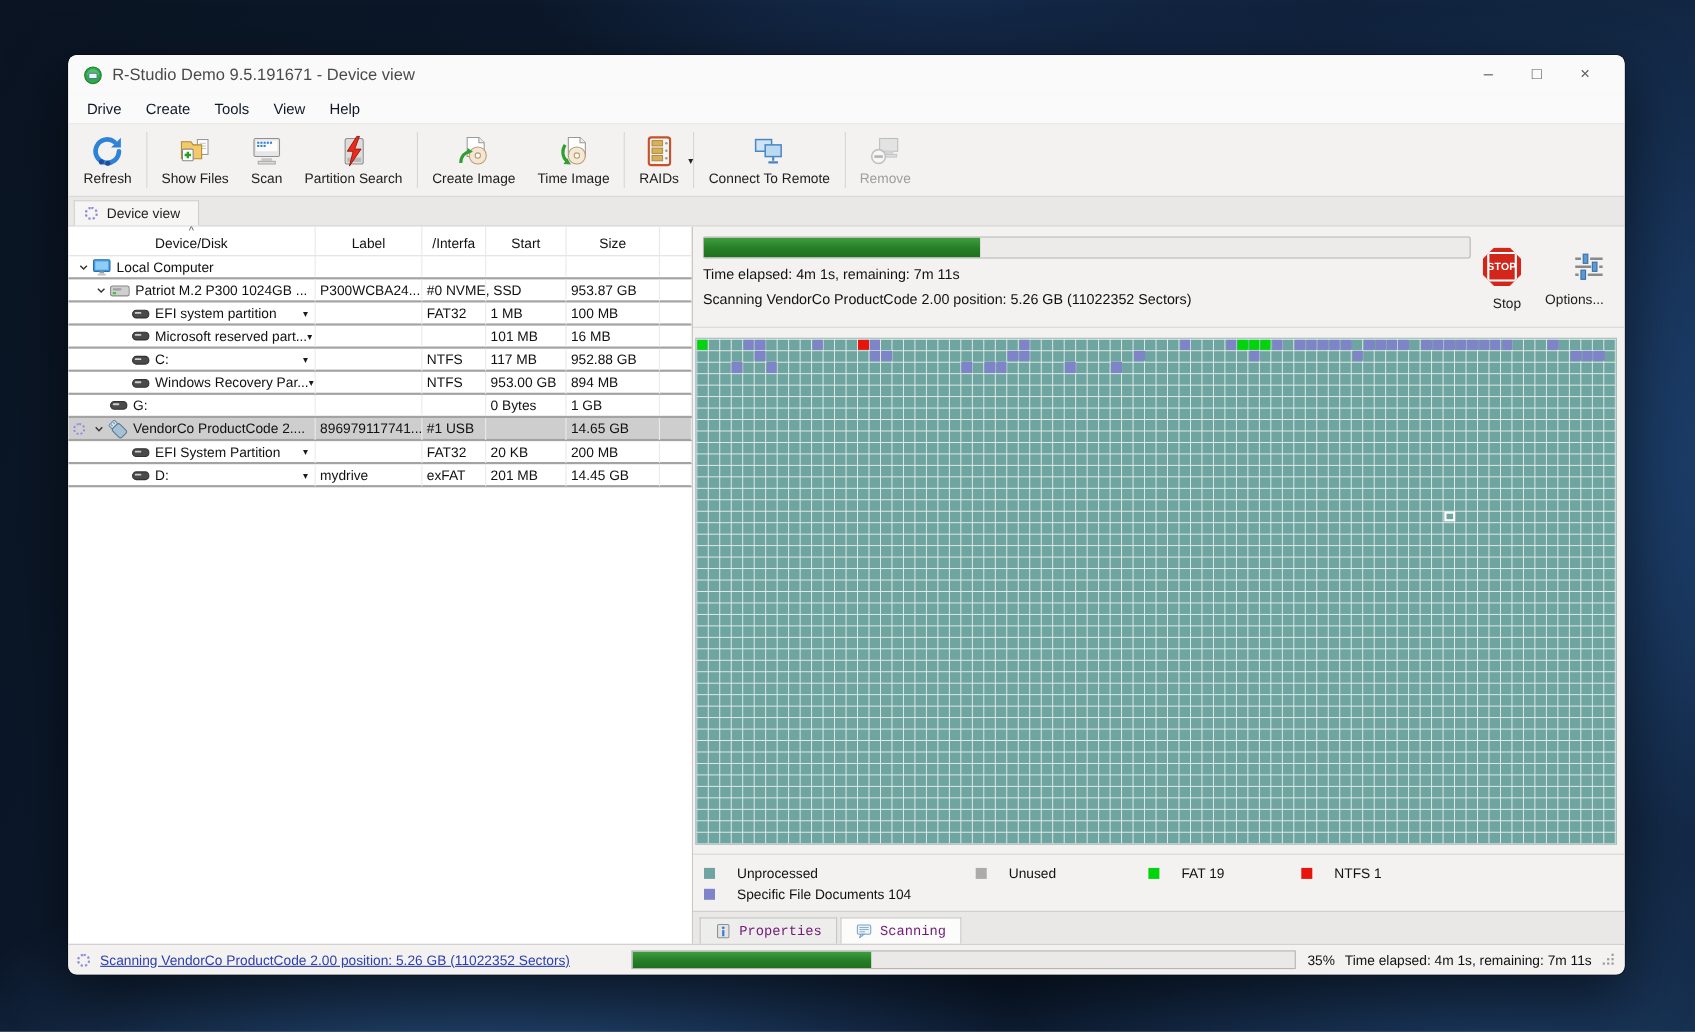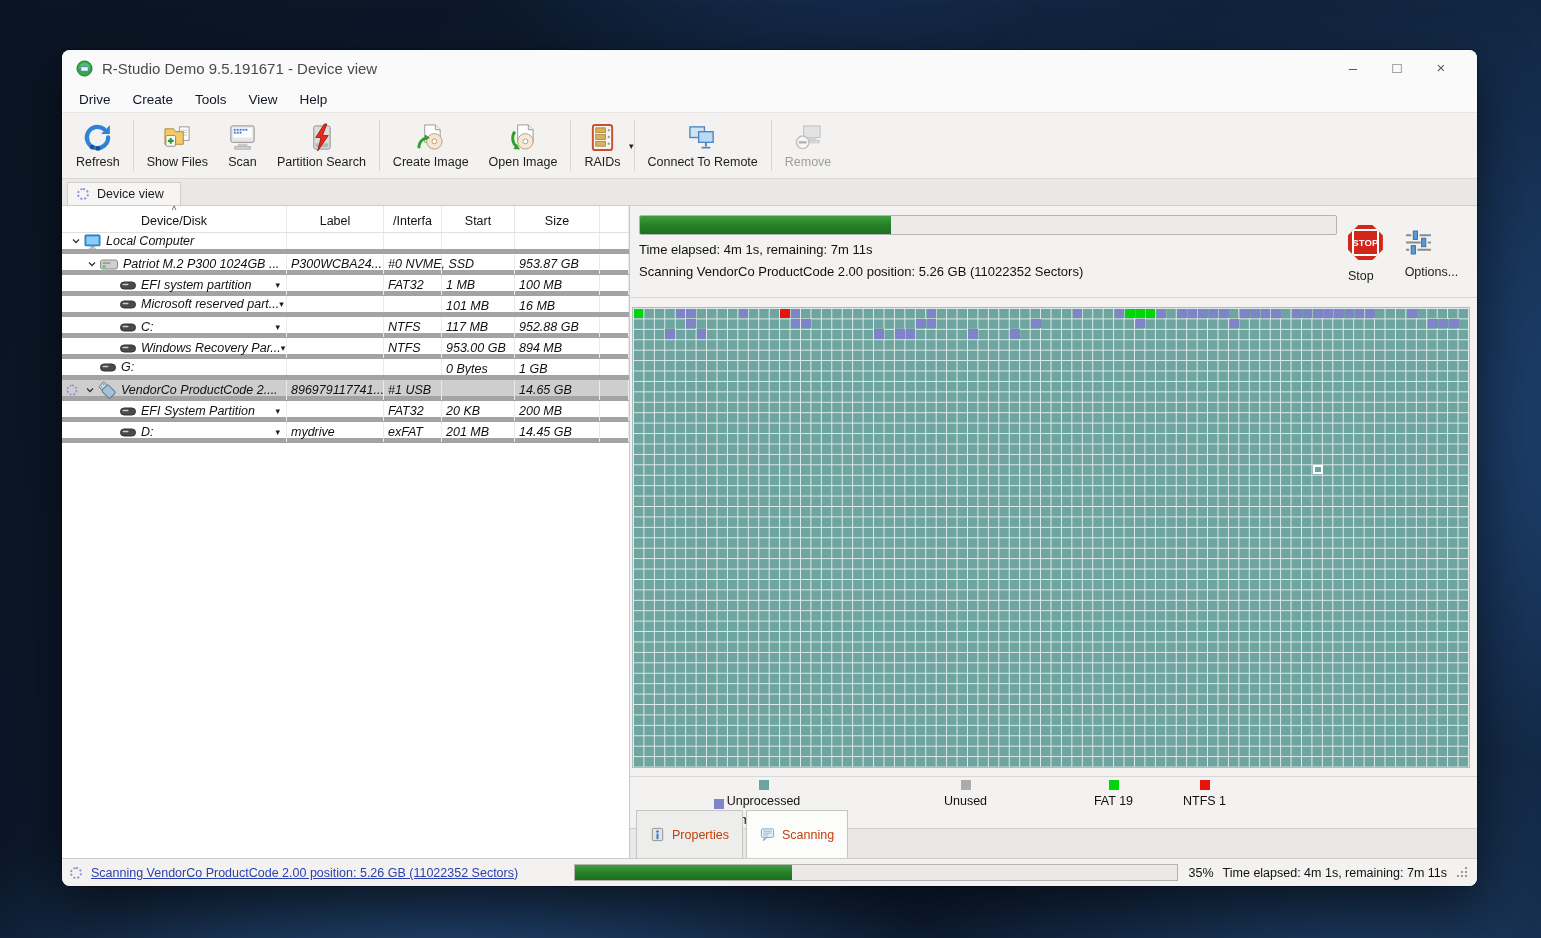--- a/index.html
+++ b/index.html
@@ -207,7 +207,7 @@
             <path d="M5.5 27l7 .5-3.5-6z" fill="#2fa02f"></path>
           </svg>
         </span>
-        <span class="tb-label">Open Image</span>
+        <span class="tb-label">Time Image</span>
       </div>
       <div class="tb-sep"></div>
       <div class="tb-btn">

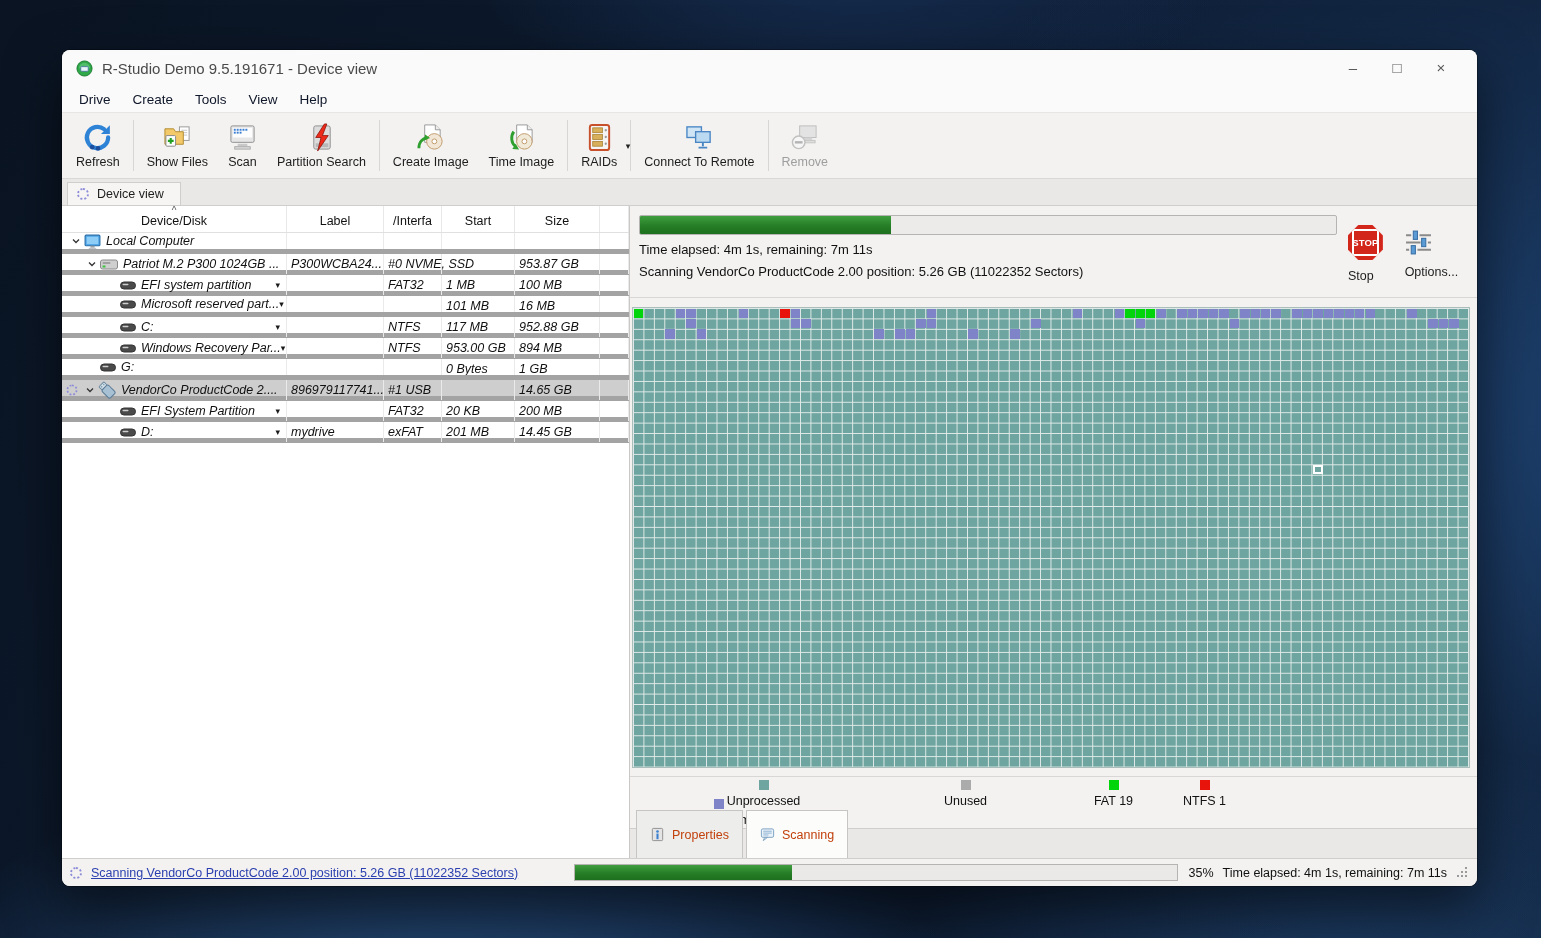--- a/index.html
+++ b/index.html
@@ -48,7 +48,7 @@
   .th { position:relative; display:flex; align-items:flex-end; justify-content:center; padding-bottom:4px; border-right:1px solid #e8e8e8; font-size:12.5px; color:#111; }
   .sort-caret { position:absolute; top:1px; left:50%; transform:translateX(-50%); font-size:10px; color:#555; line-height:8px; }
   .tree-rows { flex:1; overflow:hidden; }
-  .row { display:grid; grid-template-columns:225px 97px 58px 73px 85px 1fr; height:21px; line-height:20px; border-bottom:5px solid #a3a3a3; font-size:12.5px; color:#111;font-style:italic; }
+  .row { display:grid; grid-template-columns:225px 97px 58px 73px 85px 1fr; height:21px; line-height:20px; border-bottom:2px solid #a3a3a3; font-size:12.5px; color:#111; }
   .row.selected { background:#cecece; }
   .cell { padding:0 4px; border-right:1px solid #eaeaea; white-space:nowrap; overflow:hidden; }
   .cell.fs { overflow:visible; }

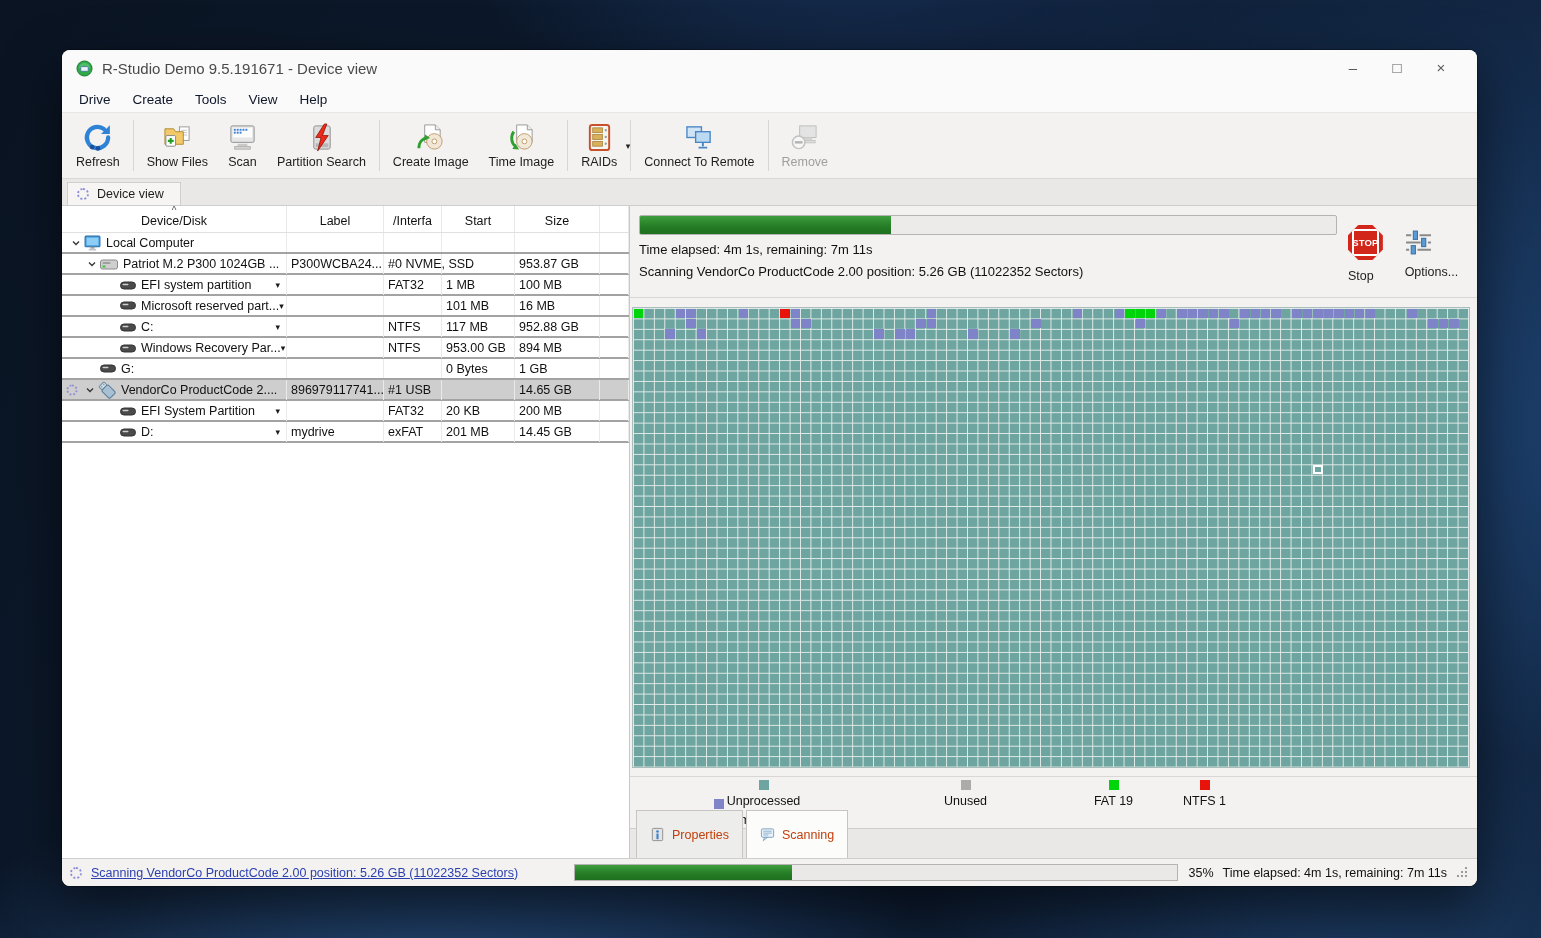--- a/index.html
+++ b/index.html
@@ -67,7 +67,7 @@
   .scan-progress .fill, .status-progress .fill { height:100%; background:linear-gradient(#3f9e3f,#267e26 55%,#1e701e); }
   .scan-line { font-size:13px; color:#111; margin-top:7px; white-space:nowrap; overflow:hidden; }
   .scan-info-right { width:132px; flex:0 0 132px; display:flex; align-items:center; justify-content:space-around; }
-  .stop-btn,.options-btn { display:flex; flex-direction:column; align-items:flex-start; gap:9px; }
+  .stop-btn,.options-btn { display:flex; flex-direction:column; align-items:flex-end; gap:9px; }
   .stop-octagon { width:35px; height:35px; background:#d3261b;
     clip-path:polygon(30% 0,70% 0,100% 30%,100% 70%,70% 100%,30% 100%,0 70%,0 30%);
     box-shadow:inset 0 0 0 4px #d3261b, inset 0 0 0 6px #fff;

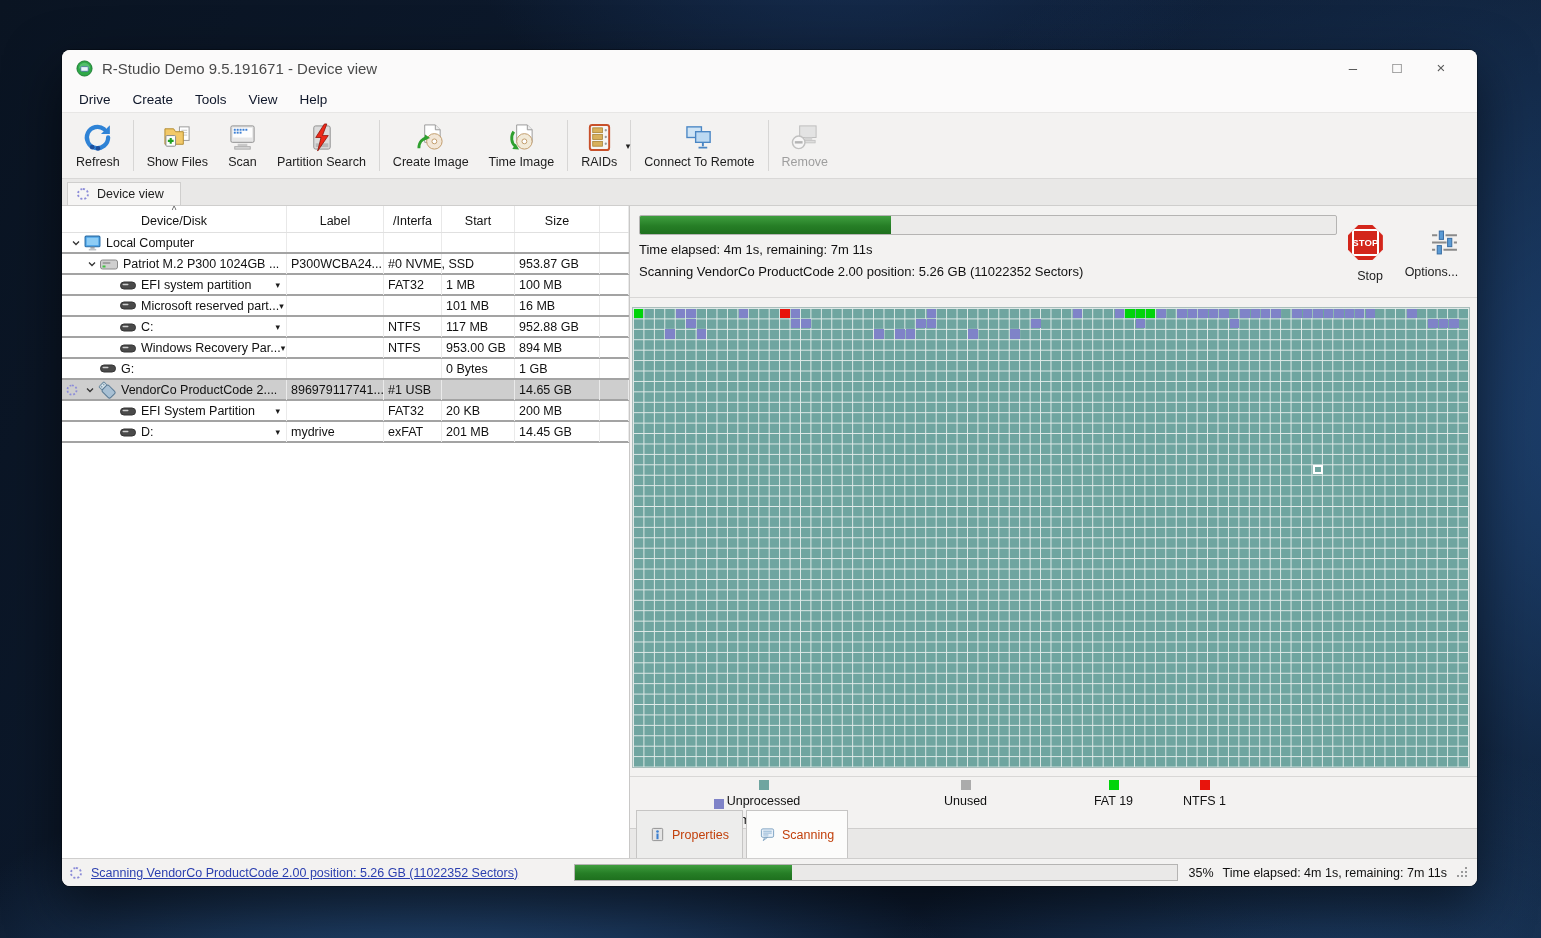--- a/index.html
+++ b/index.html
@@ -81,7 +81,7 @@
   
   .legend { height:52px; flex:0 0 52px; border-top:1px solid #d8d7d6; padding:7px 10px 2px; }
   .lg-row { display:flex; align-items:center; height:19px; }
-  .lg-item { display:flex; align-items:center; gap:4px; font-size:12.5px; color:#111;flex-direction:column; }
+  .lg-item { display:flex; align-items:center; gap:20px; font-size:12.5px; color:#111; }
   .lg-row1 .lg-item:nth-child(1){ width:247px; } .lg-row1 .lg-item:nth-child(2){ width:157px; } .lg-row1 .lg-item:nth-child(3){ width:139px; }
   .sw { width:10px; height:10px; flex:0 0 10px; }
   

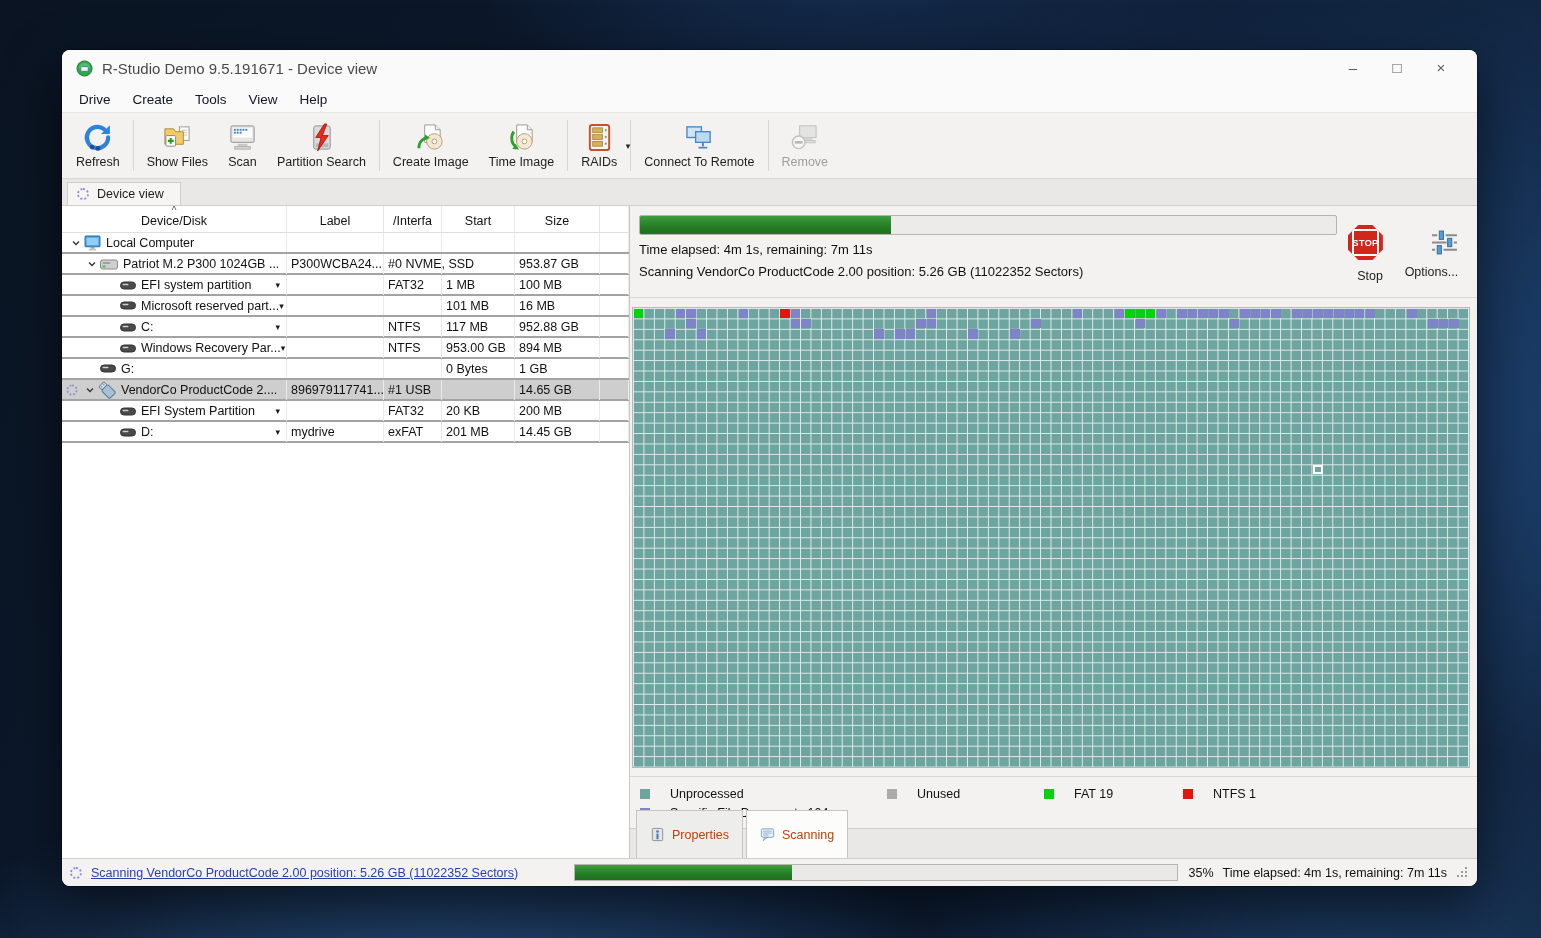--- a/index.html
+++ b/index.html
@@ -86,7 +86,7 @@
   .sw { width:10px; height:10px; flex:0 0 10px; }
   
   .bottom-tabs { height:30px; flex:0 0 30px; background:#e9e8e7; border-top:1px solid #cfcecd; display:flex; align-items:flex-end; padding-left:6px; gap:3px; }
-  .b-tab { display:flex; align-items:center; gap:7px; font-size:12.5px; color:#c2410c; padding:16px 13px; background:#ededec; border:1px solid #c6c5c4; border-bottom:none; }
+  .b-tab { display:flex; align-items:center; gap:7px; font-size:12.5px; color:#701a75; padding:4px 13px; background:#ededec; border:1px solid #c6c5c4; border-bottom:none;font-family:Liberation Mono, monospace; }
   .b-tab.active { background:#fcfcfb; }
   .b-tab svg { width:15px; height:15px; display:block; }
   

